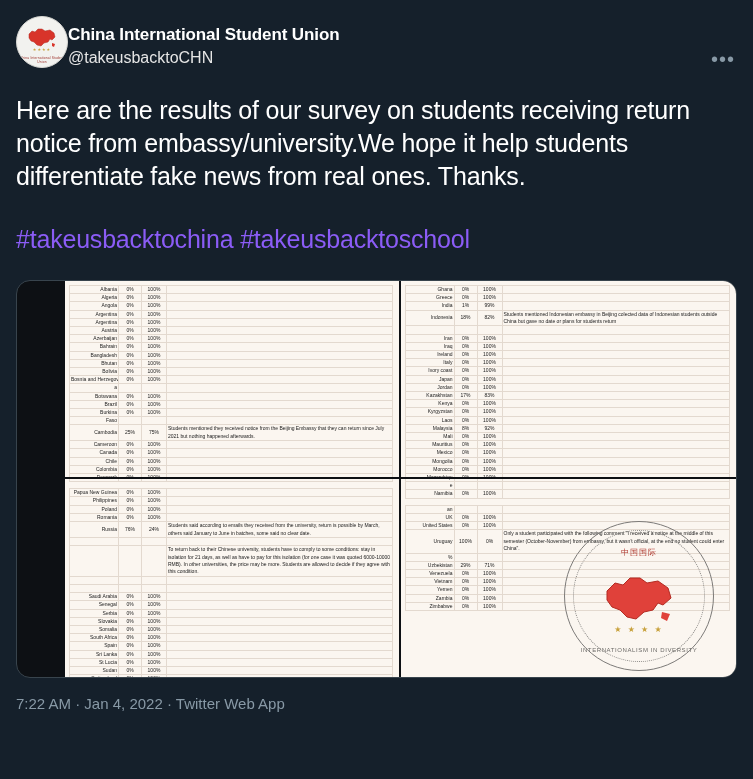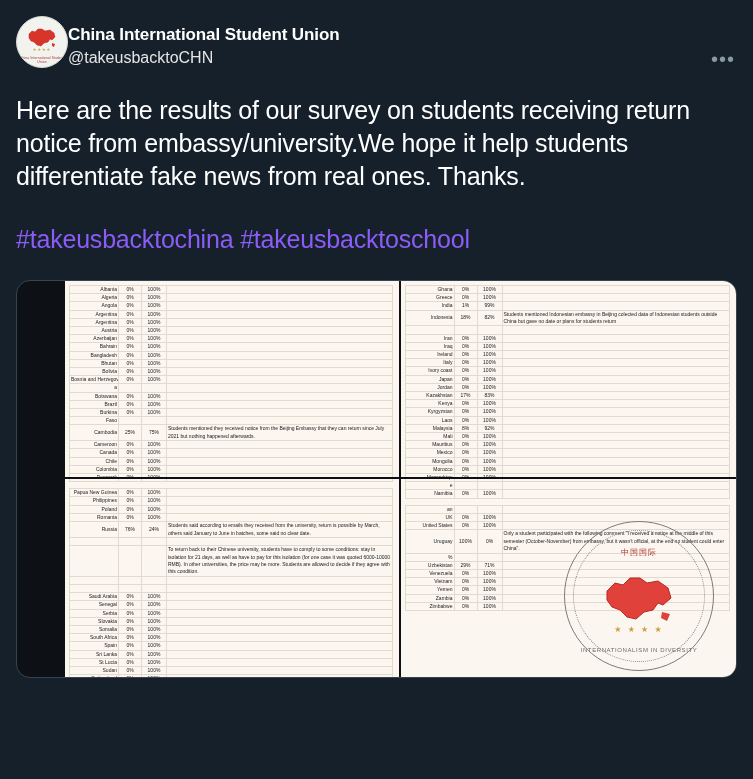--- a/index.html
+++ b/index.html
@@ -792,6 +792,7 @@
 
   </div>
 
+  <div class="tweet-meta">7:22 AM · Jan 4, 2022 · Twitter Web App</div>
 </div>
 
 </body></html>

